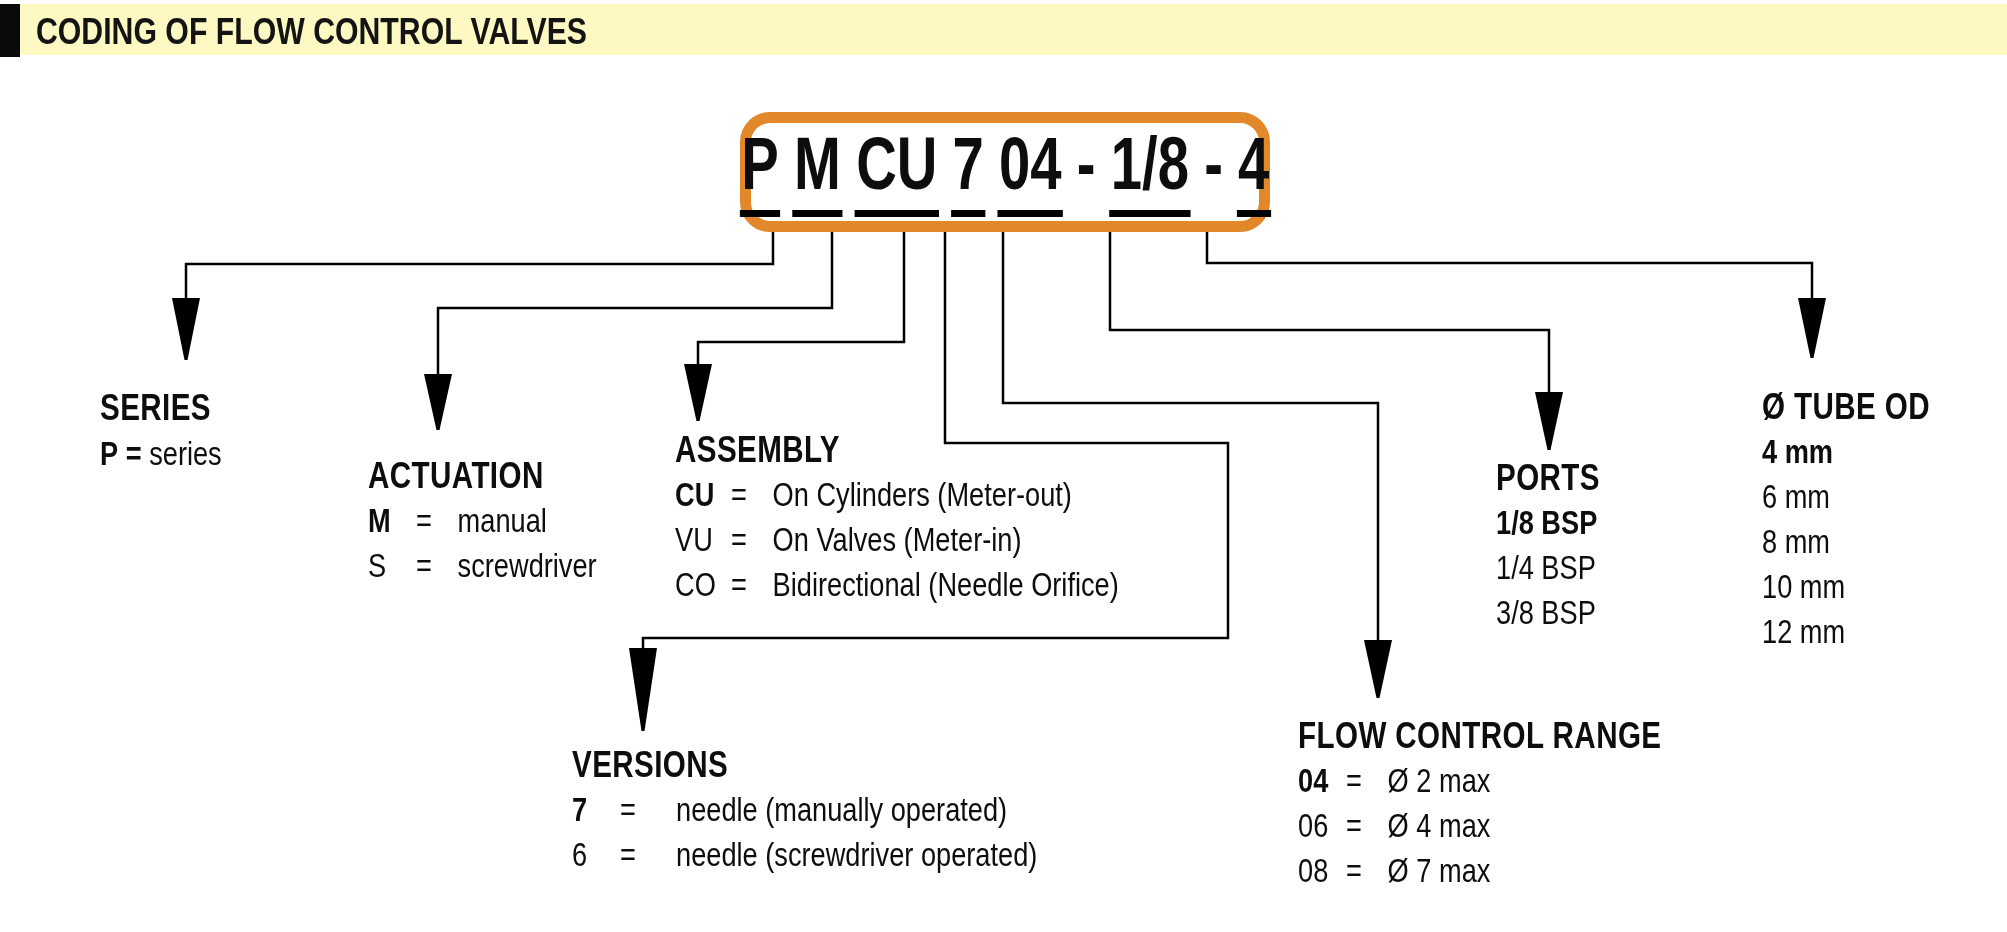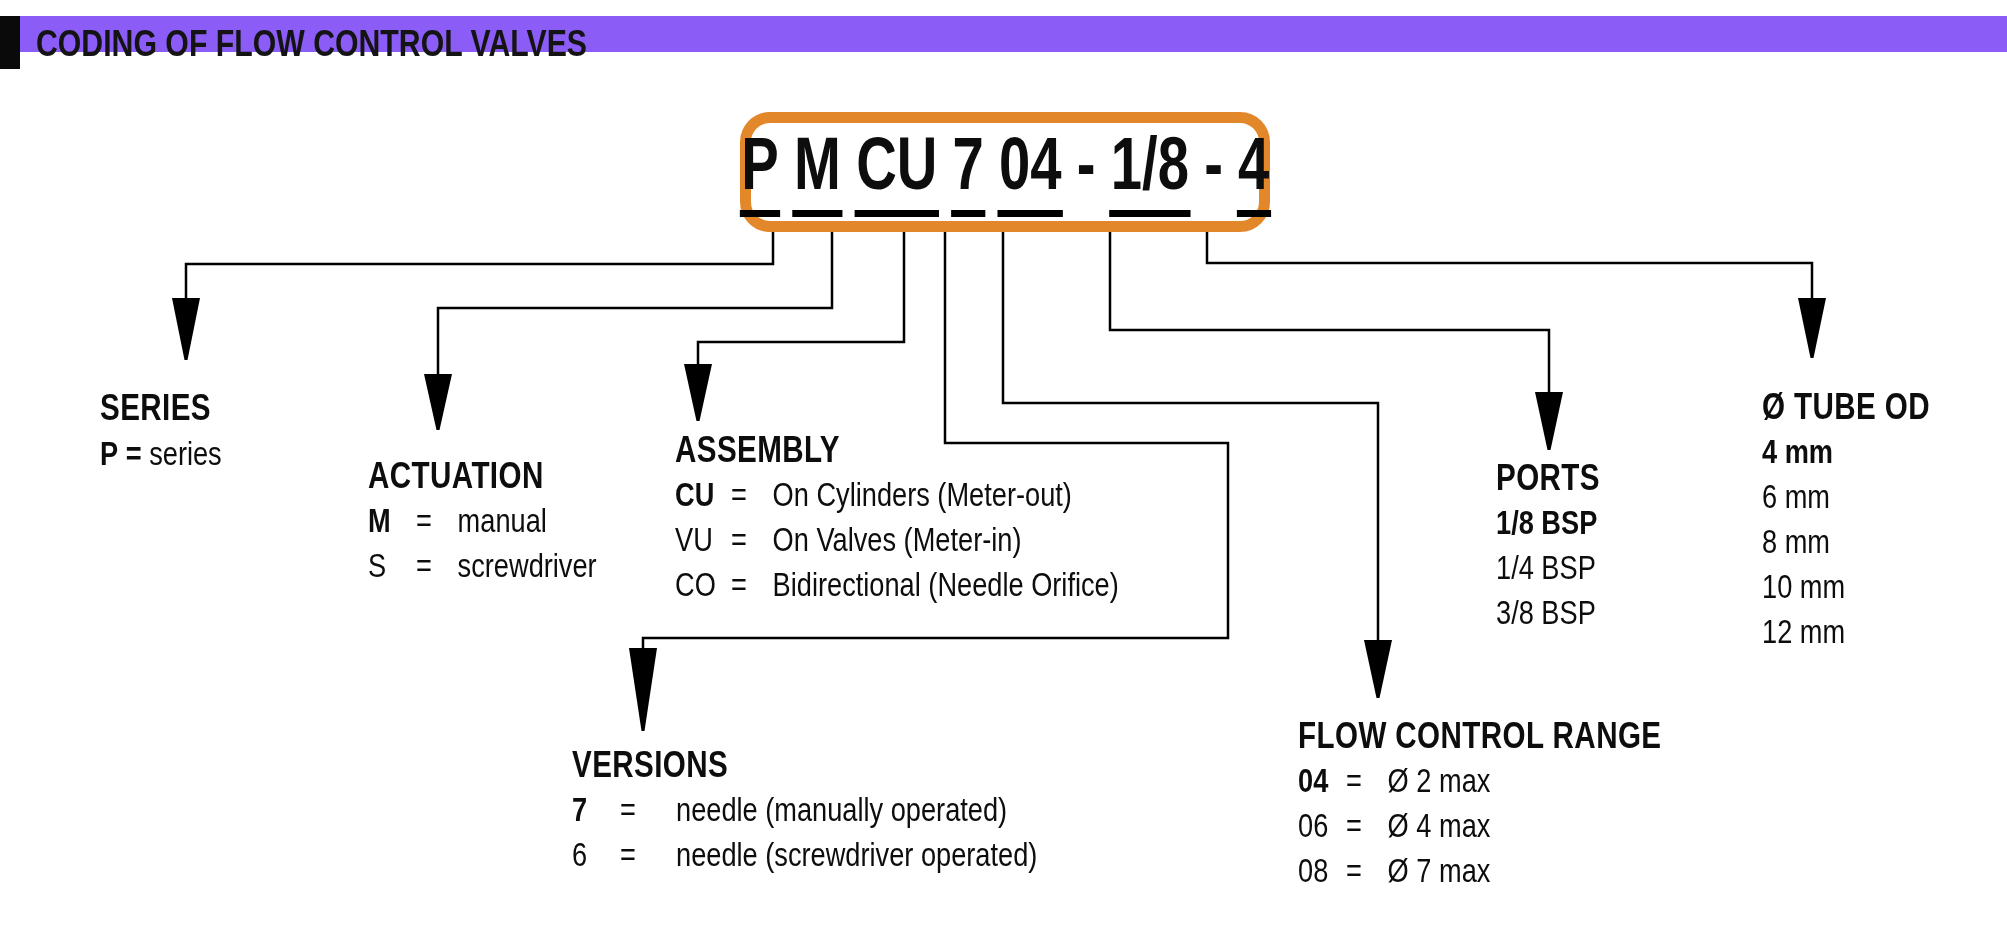--- a/index.html
+++ b/index.html
@@ -8,7 +8,7 @@
     font-family:"Liberation Sans", sans-serif;color:#0d0d0d;overflow:hidden;
   }
   
-  .titlebar{position:absolute;left:0;top:16px;width:2007px;height:36px;background:#8b5cf6;}
+  .titlebar{position:absolute;left:0;top:4px;width:2007px;height:51px;background:#fef9c3;}
   .title-square{position:absolute;left:0;top:0;width:20px;height:53px;background:#0a0a0a;}
   .page-title{
     position:absolute;left:36px;top:0;height:53px;line-height:55px;

